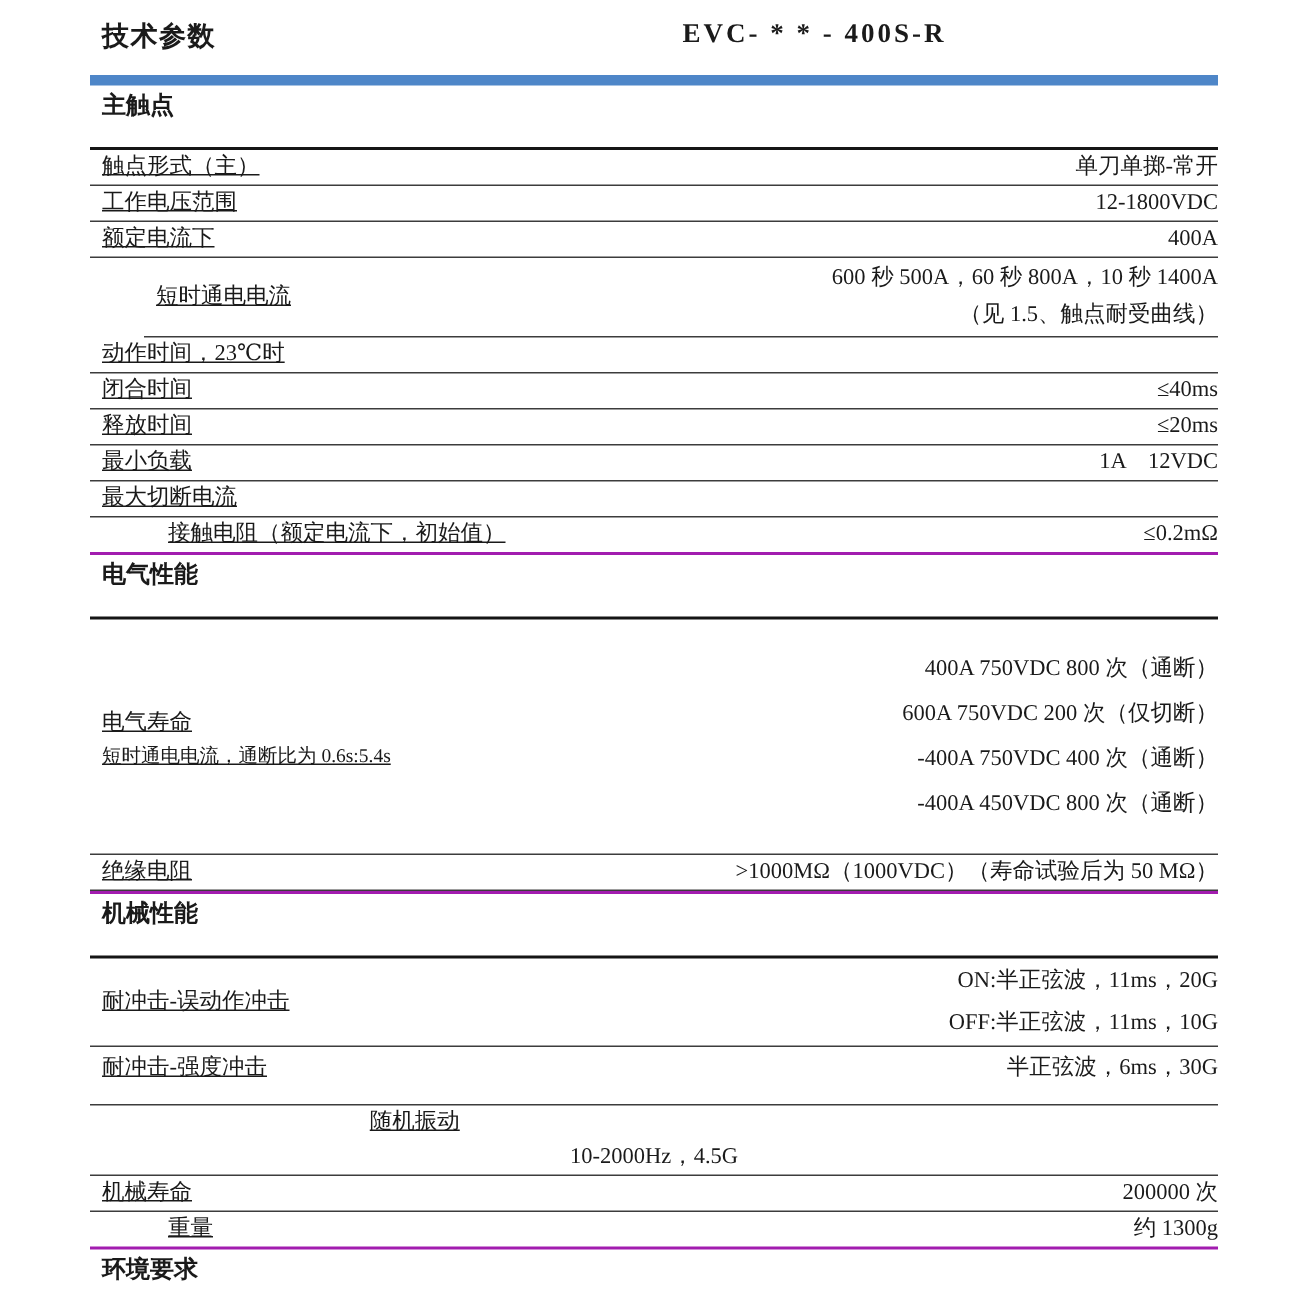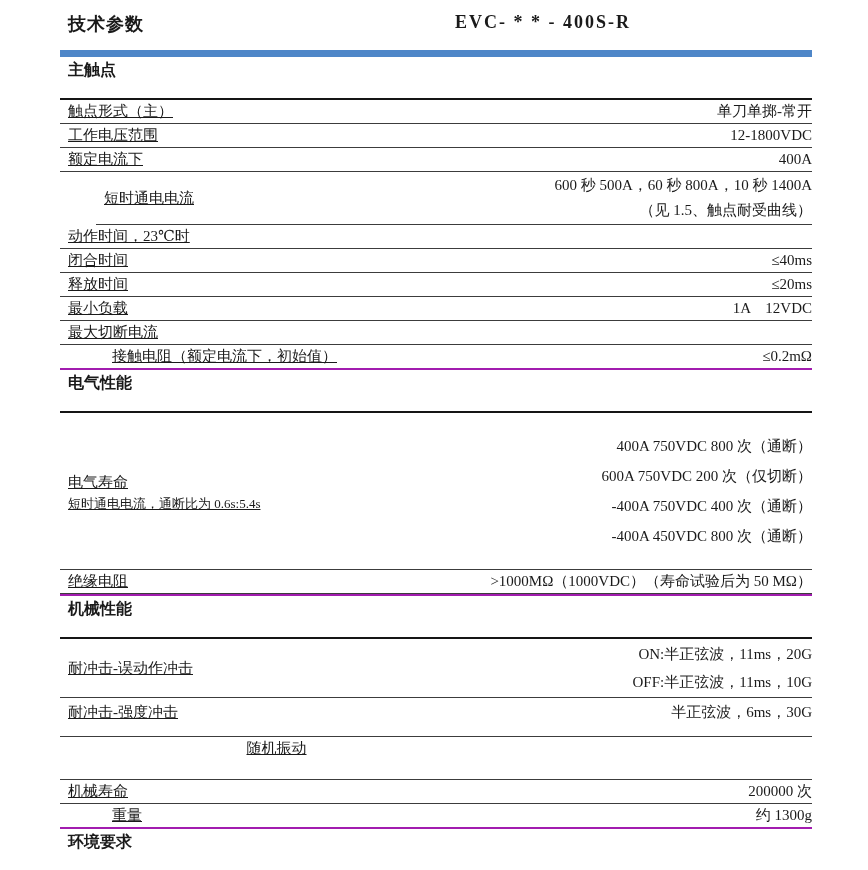--- a/index.html
+++ b/index.html
@@ -186,6 +186,9 @@
         <div class="lbl">
           <div class="lbl-main">随机振动</div>
         </div>
+        <div class="val">
+          <div class="val-line">10-2000Hz，4.5G</div>
+        </div>
       </div>
       <div class="row">
         <div class="lbl">

